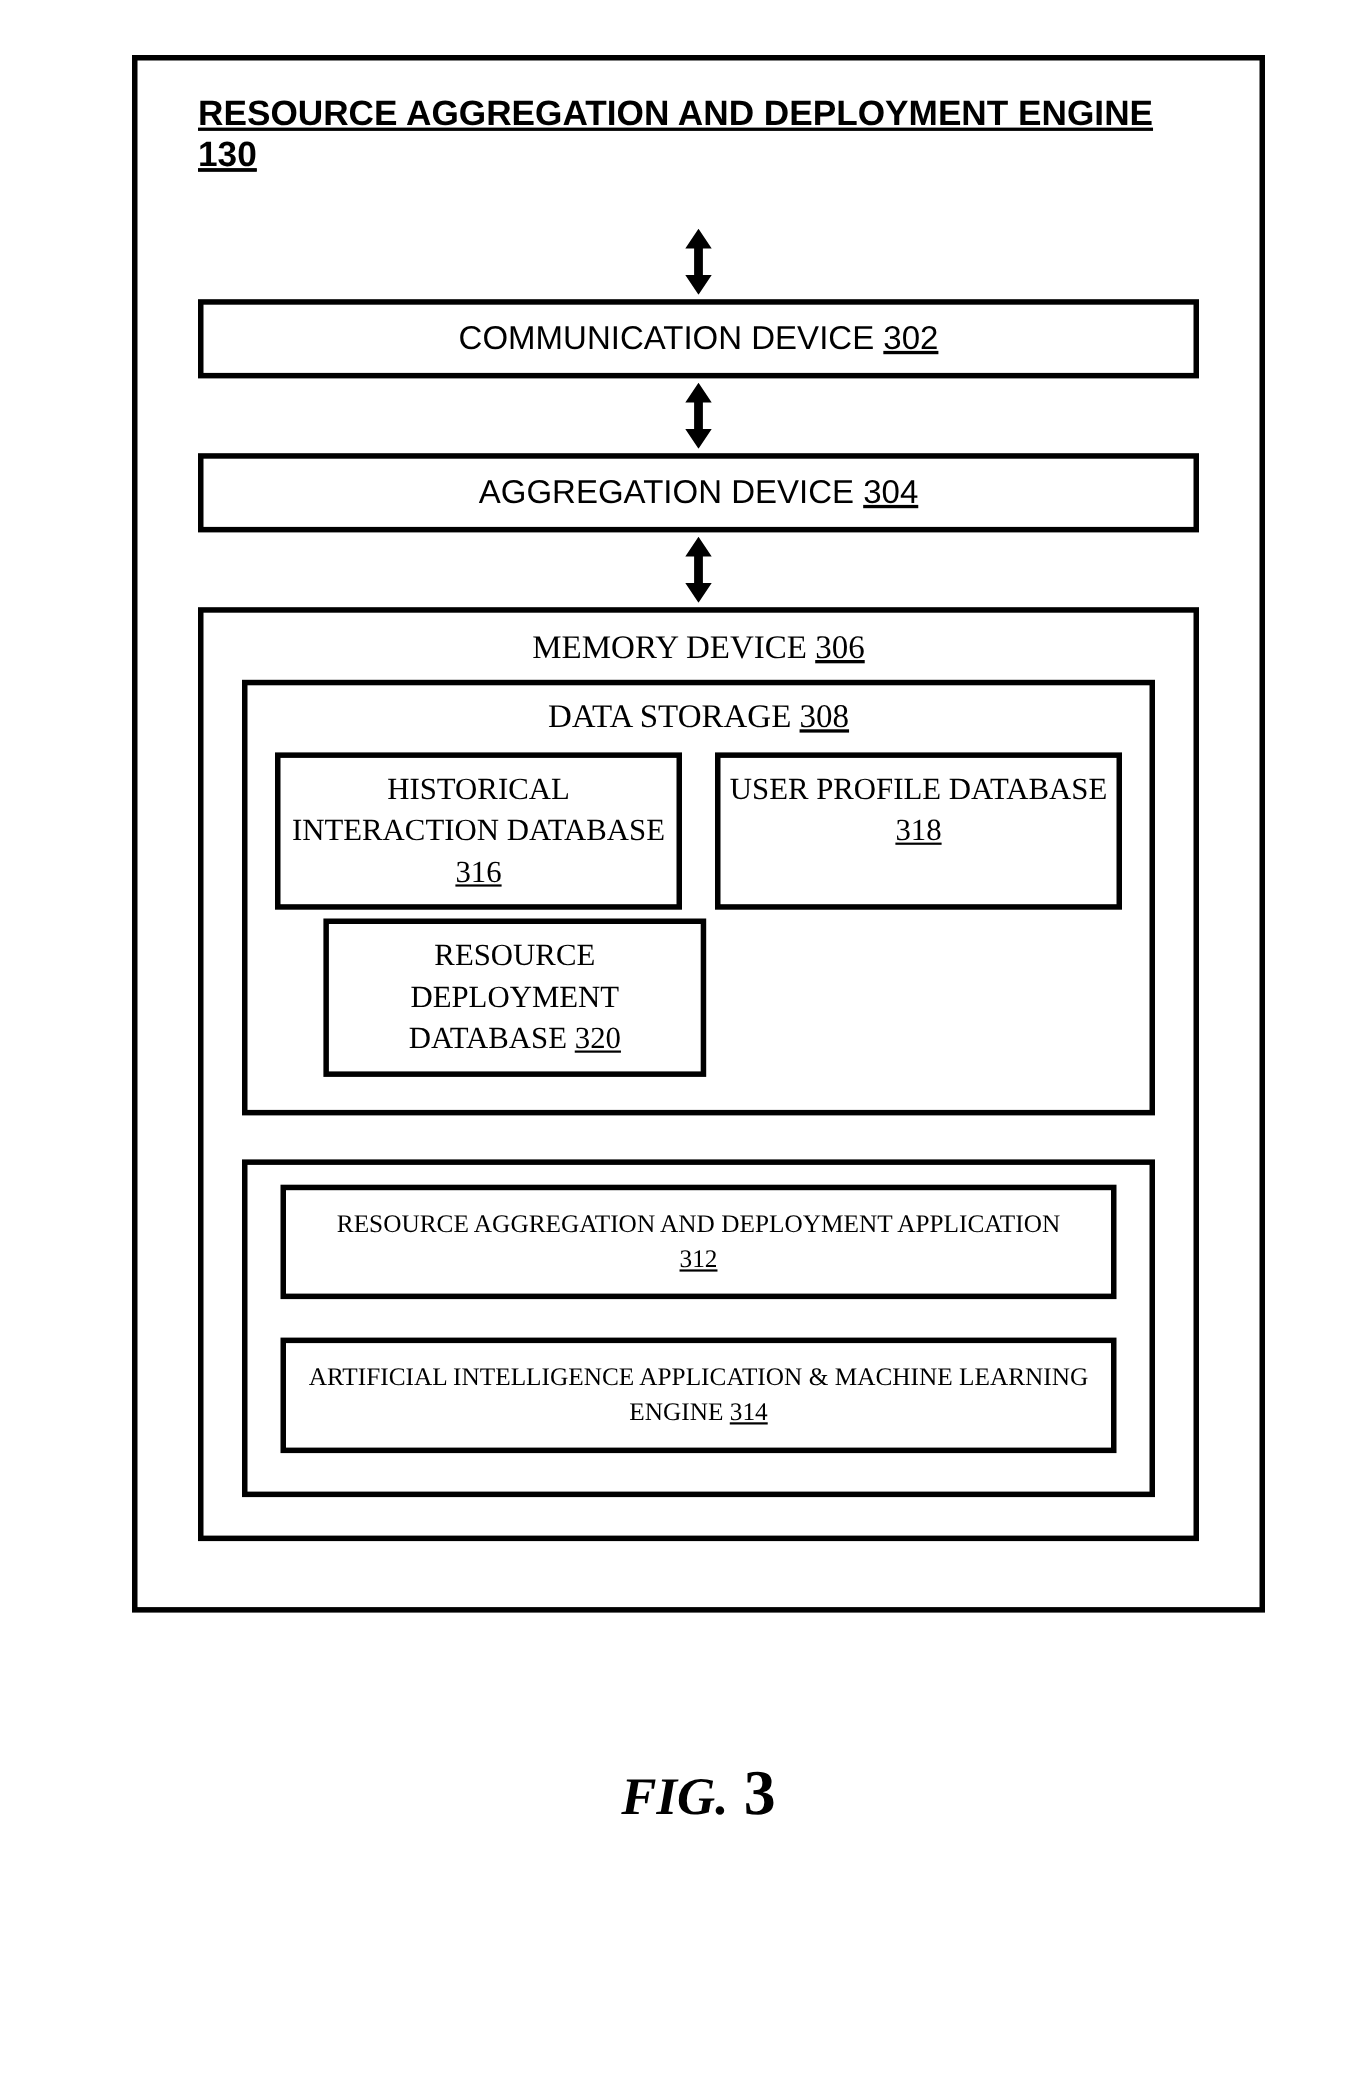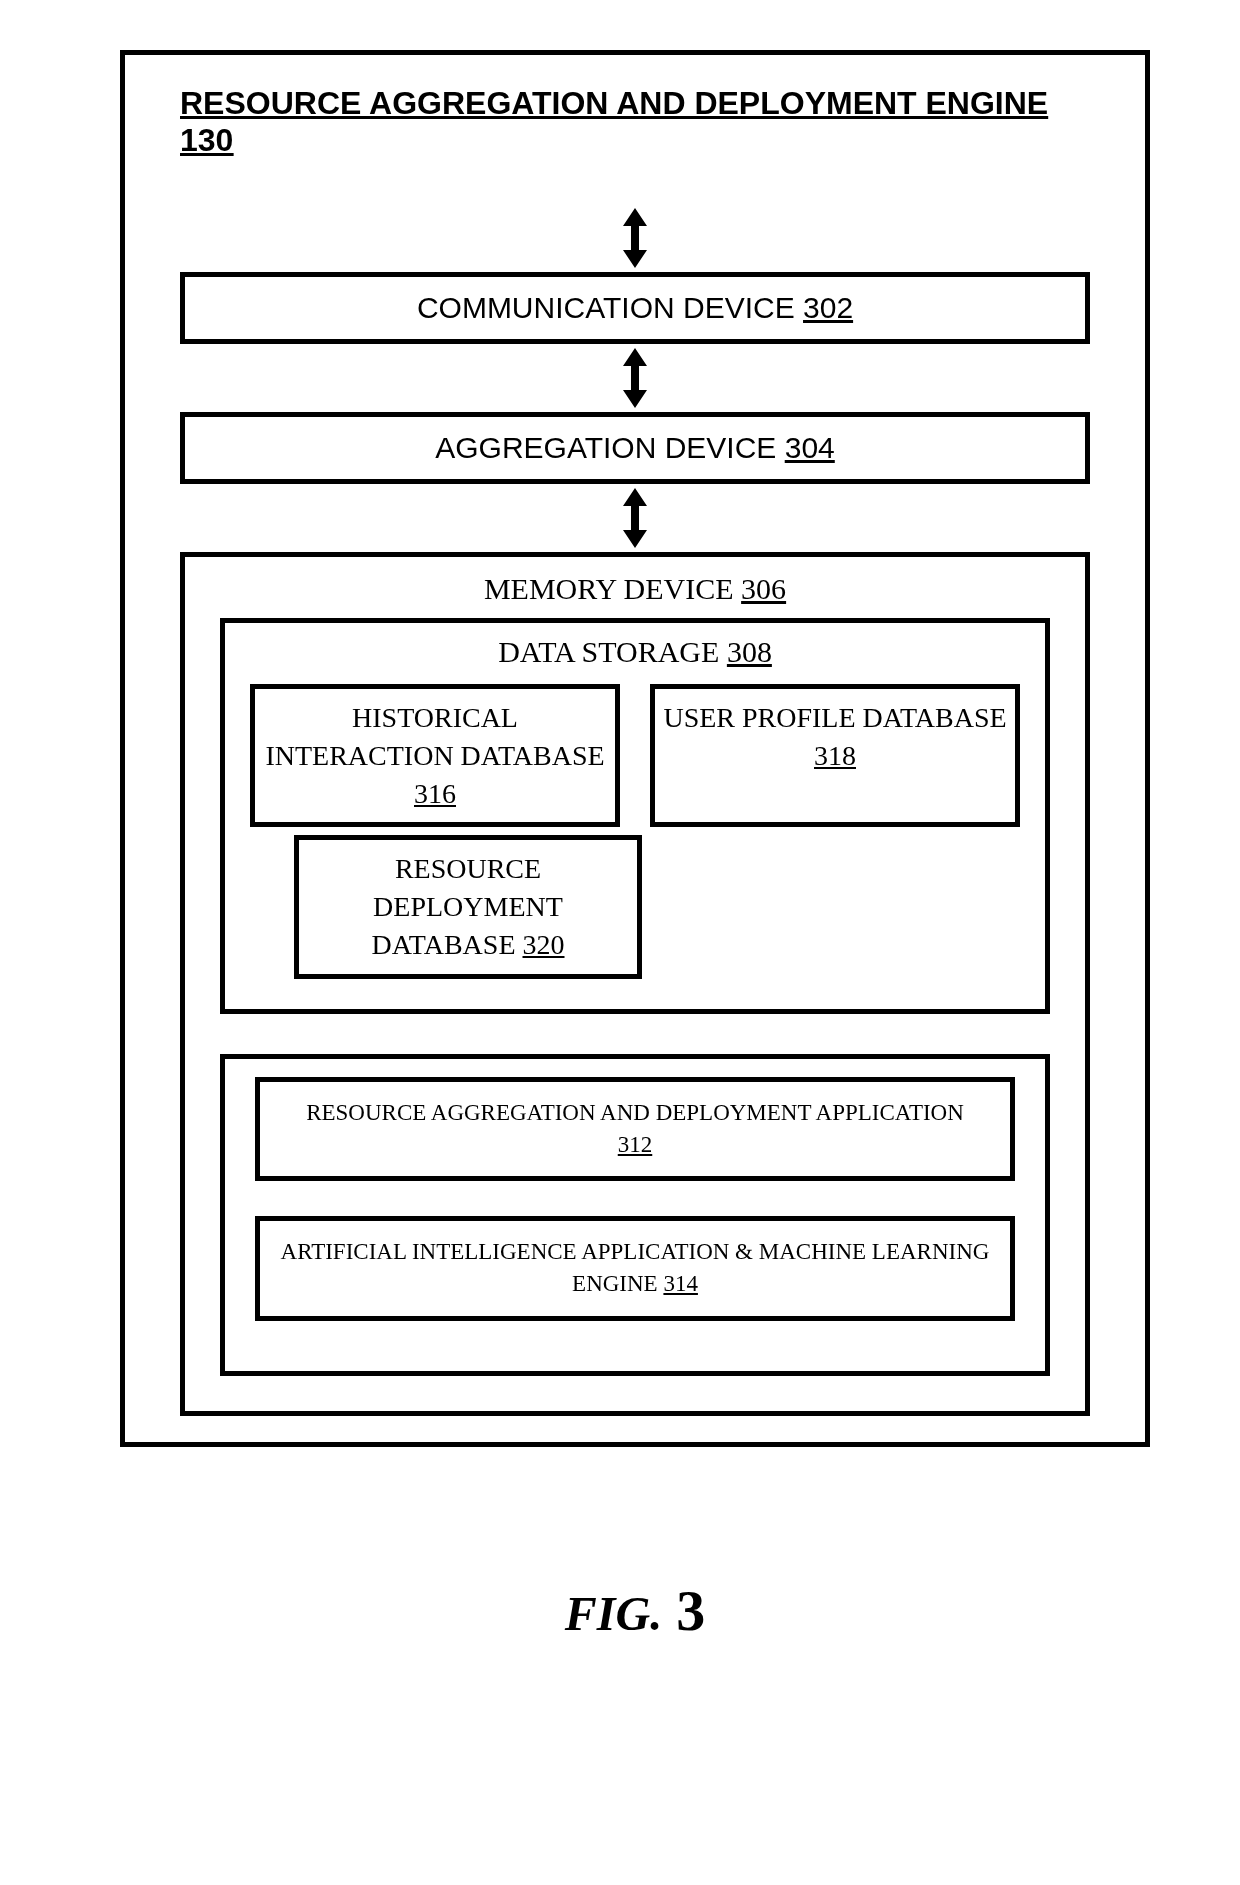--- a/index.html
+++ b/index.html
@@ -16,7 +16,7 @@
     .outer {
       border: 5px solid #000;
       width: 100%;
-      padding: 30px 55px 26px 55px;
+      padding: 30px 55px 60px 55px;
       display: flex;
       flex-direction: column;
       align-items: center;

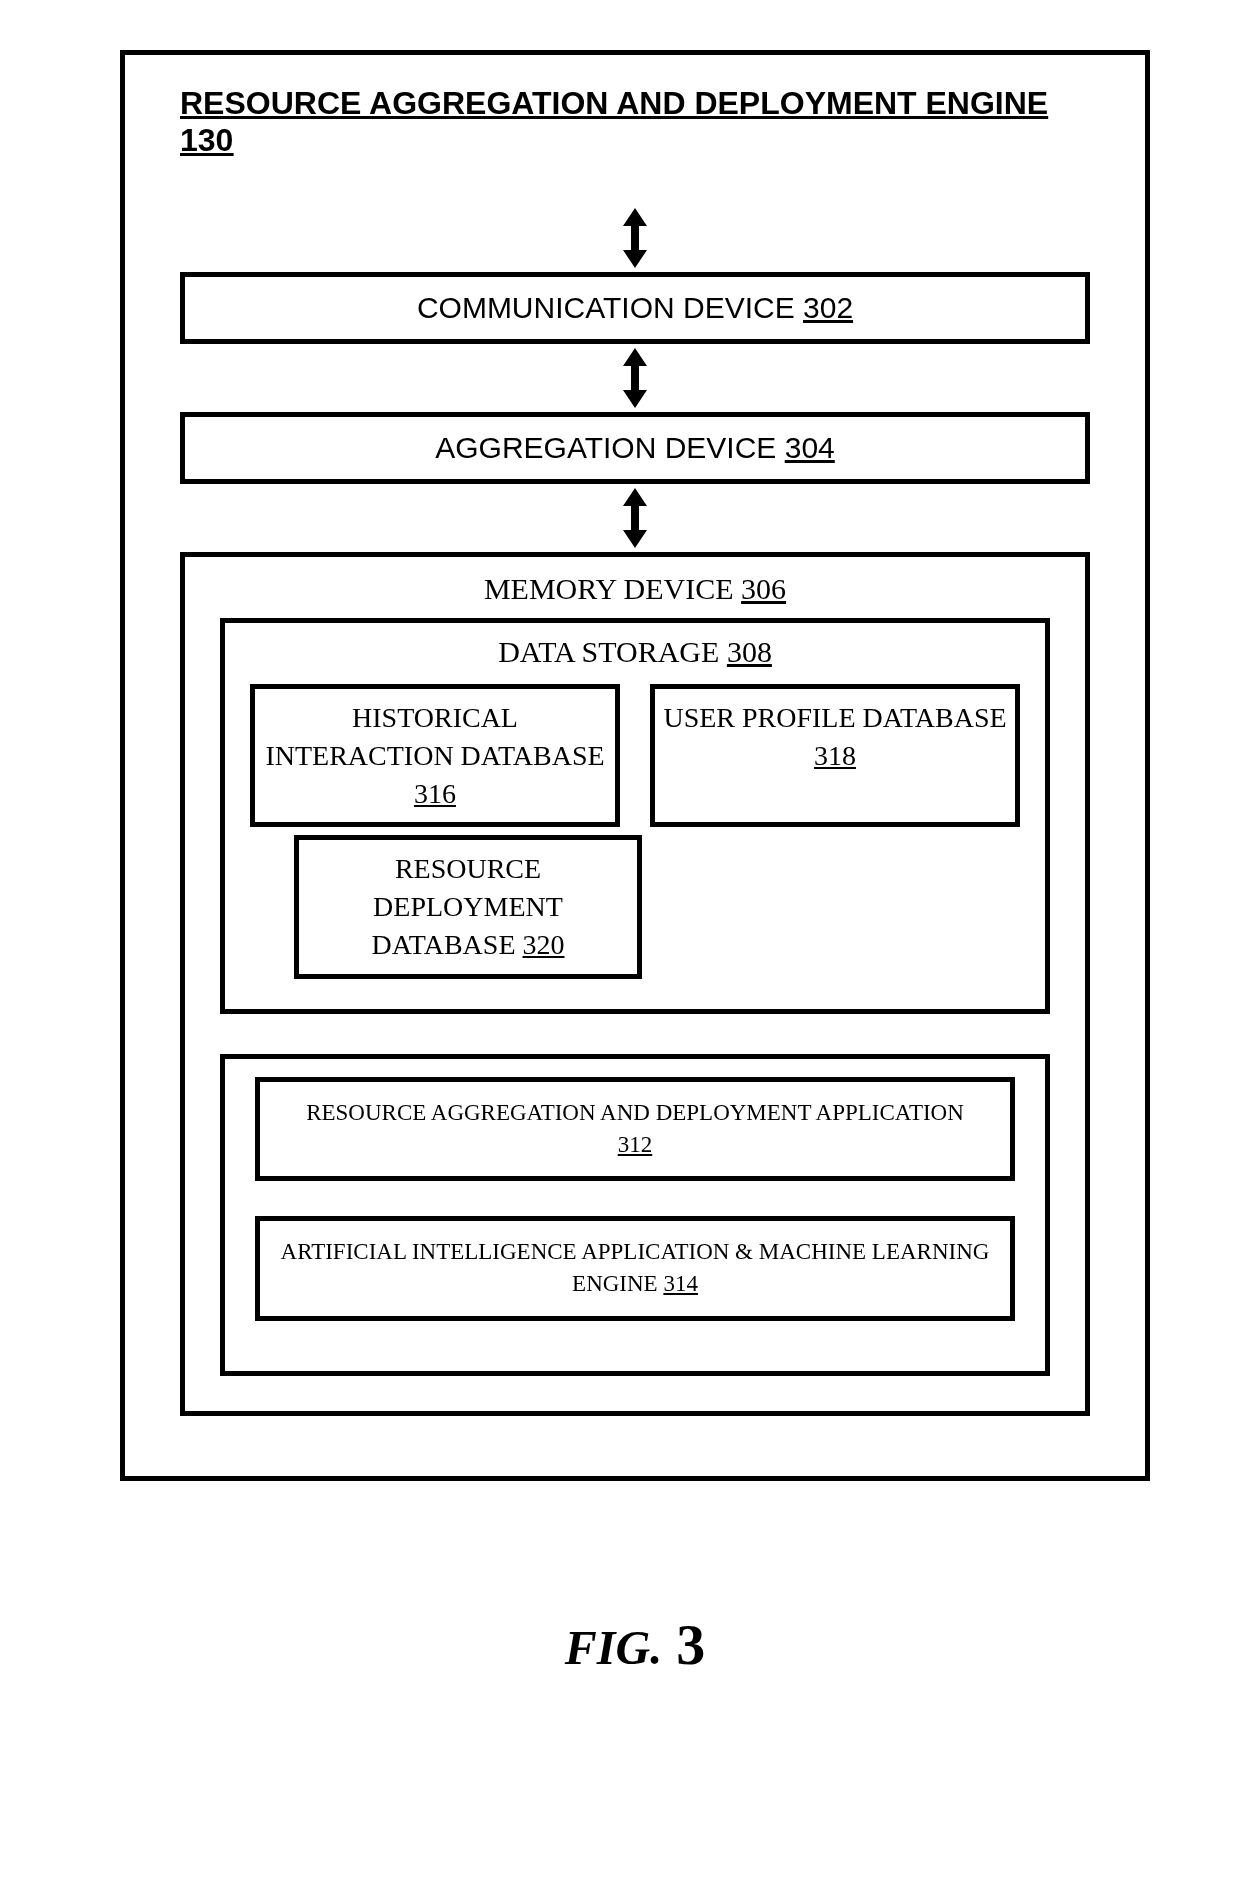--- a/index.html
+++ b/index.html
@@ -112,7 +112,7 @@
       line-height: 1.4;
       margin-bottom: 35px;
     }
-    .cri-item:last-child { margin-bottom: 15px; }
+    .cri-item:last-child { margin-bottom: 0; }
     .fig-label {
       margin-top: 130px;
       font-size: 48px;

